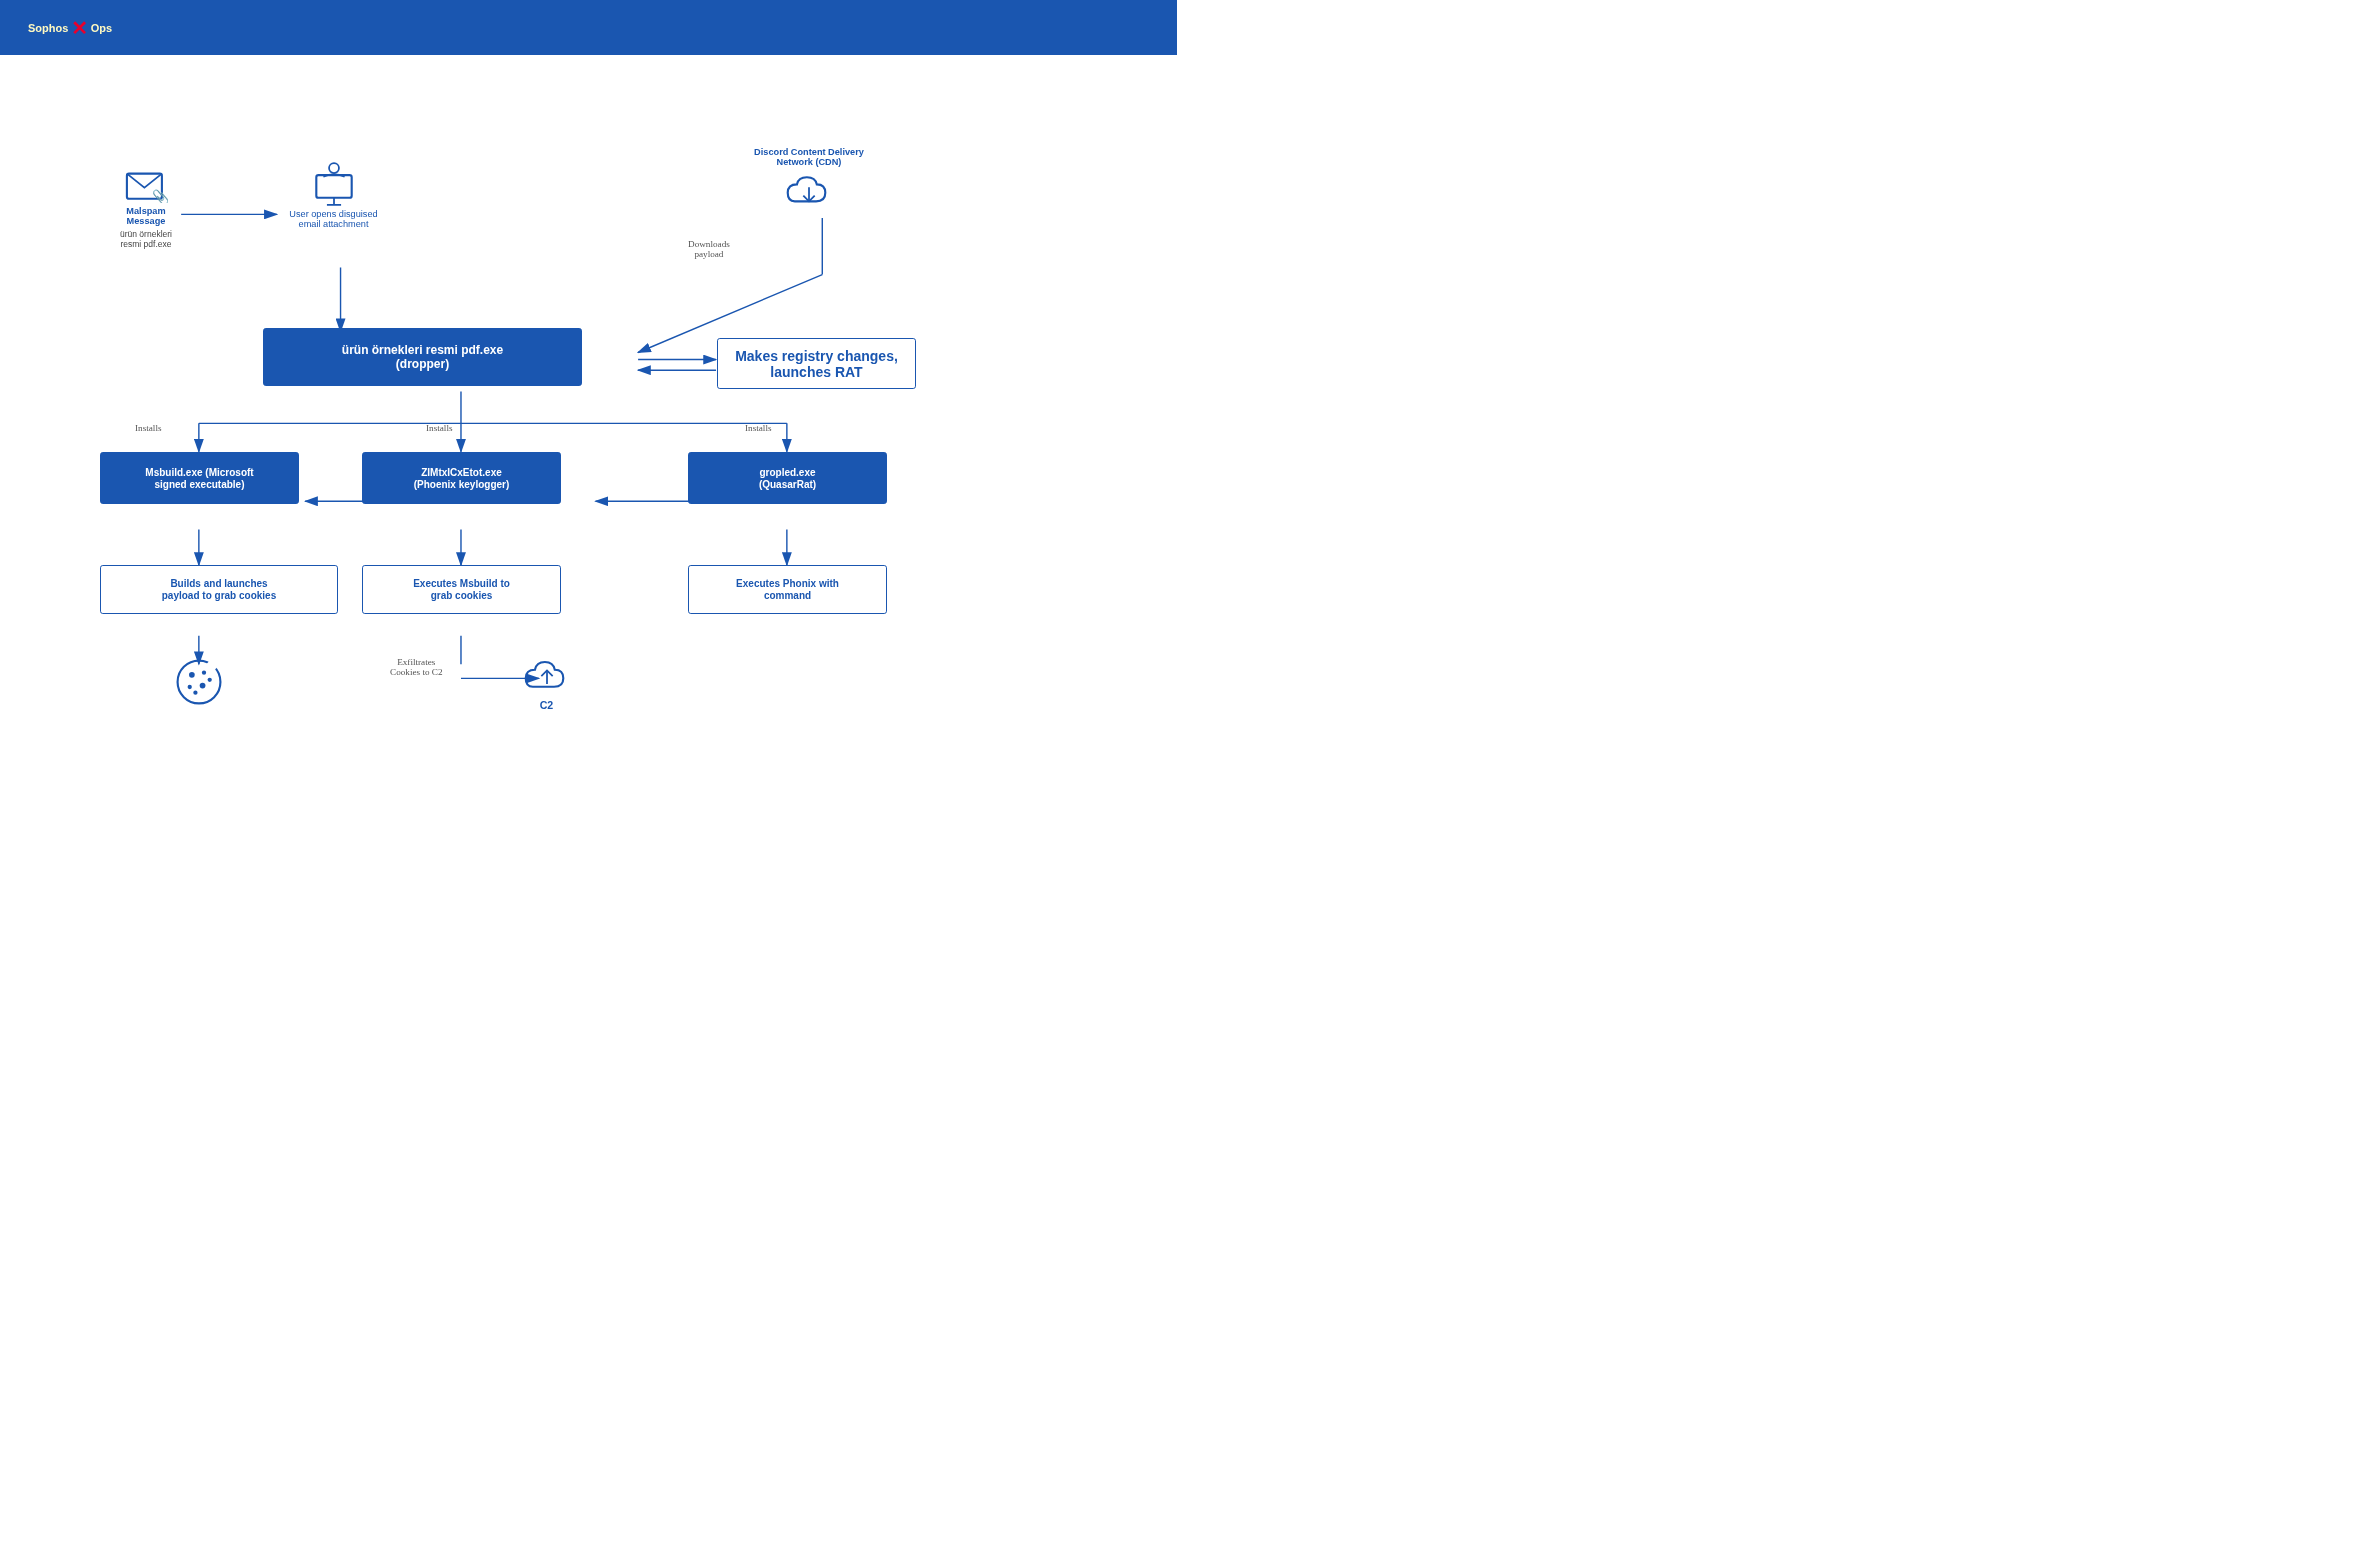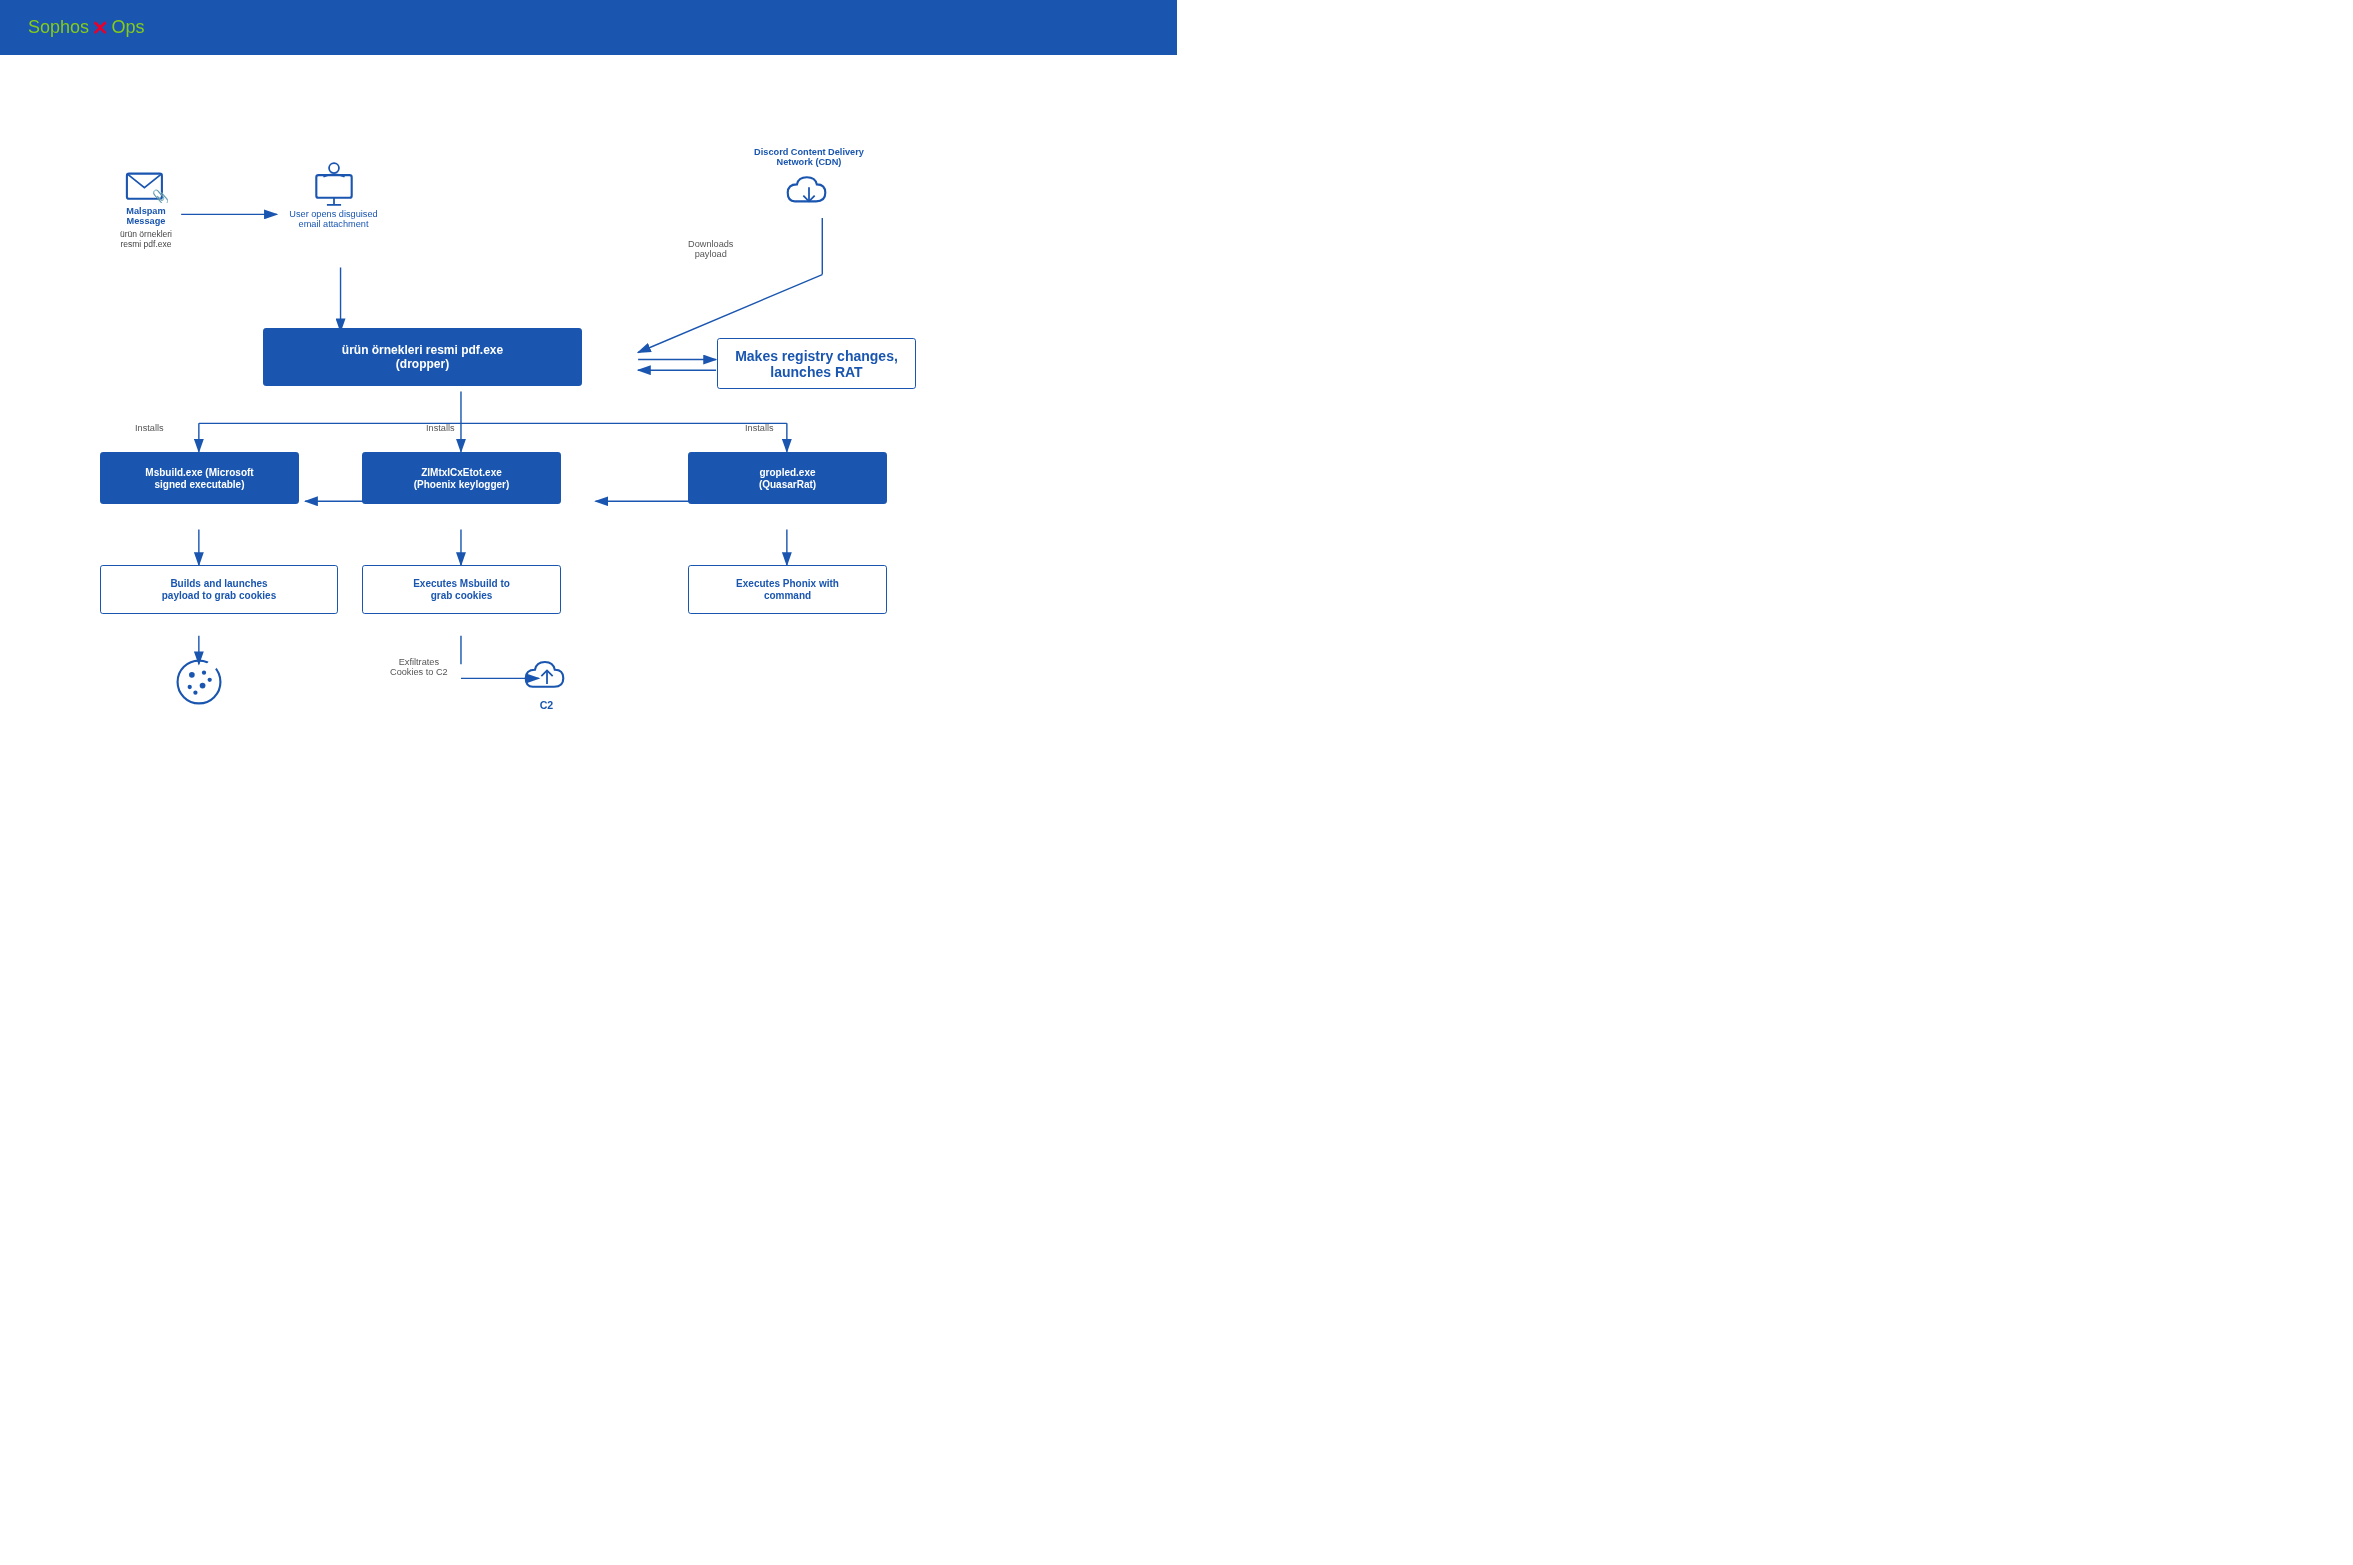--- a/index.html
+++ b/index.html
@@ -27,9 +27,9 @@
       gap: 2.8px;
     }
     .logo-text {
-      color: #84cc16;
-      font-size: 18px;
-      font-weight: 400;
+      color: #fef9c3;
+      font-size: 11px;
+      font-weight: 700;
     }
     .logo-x {
       color: #e8002d;

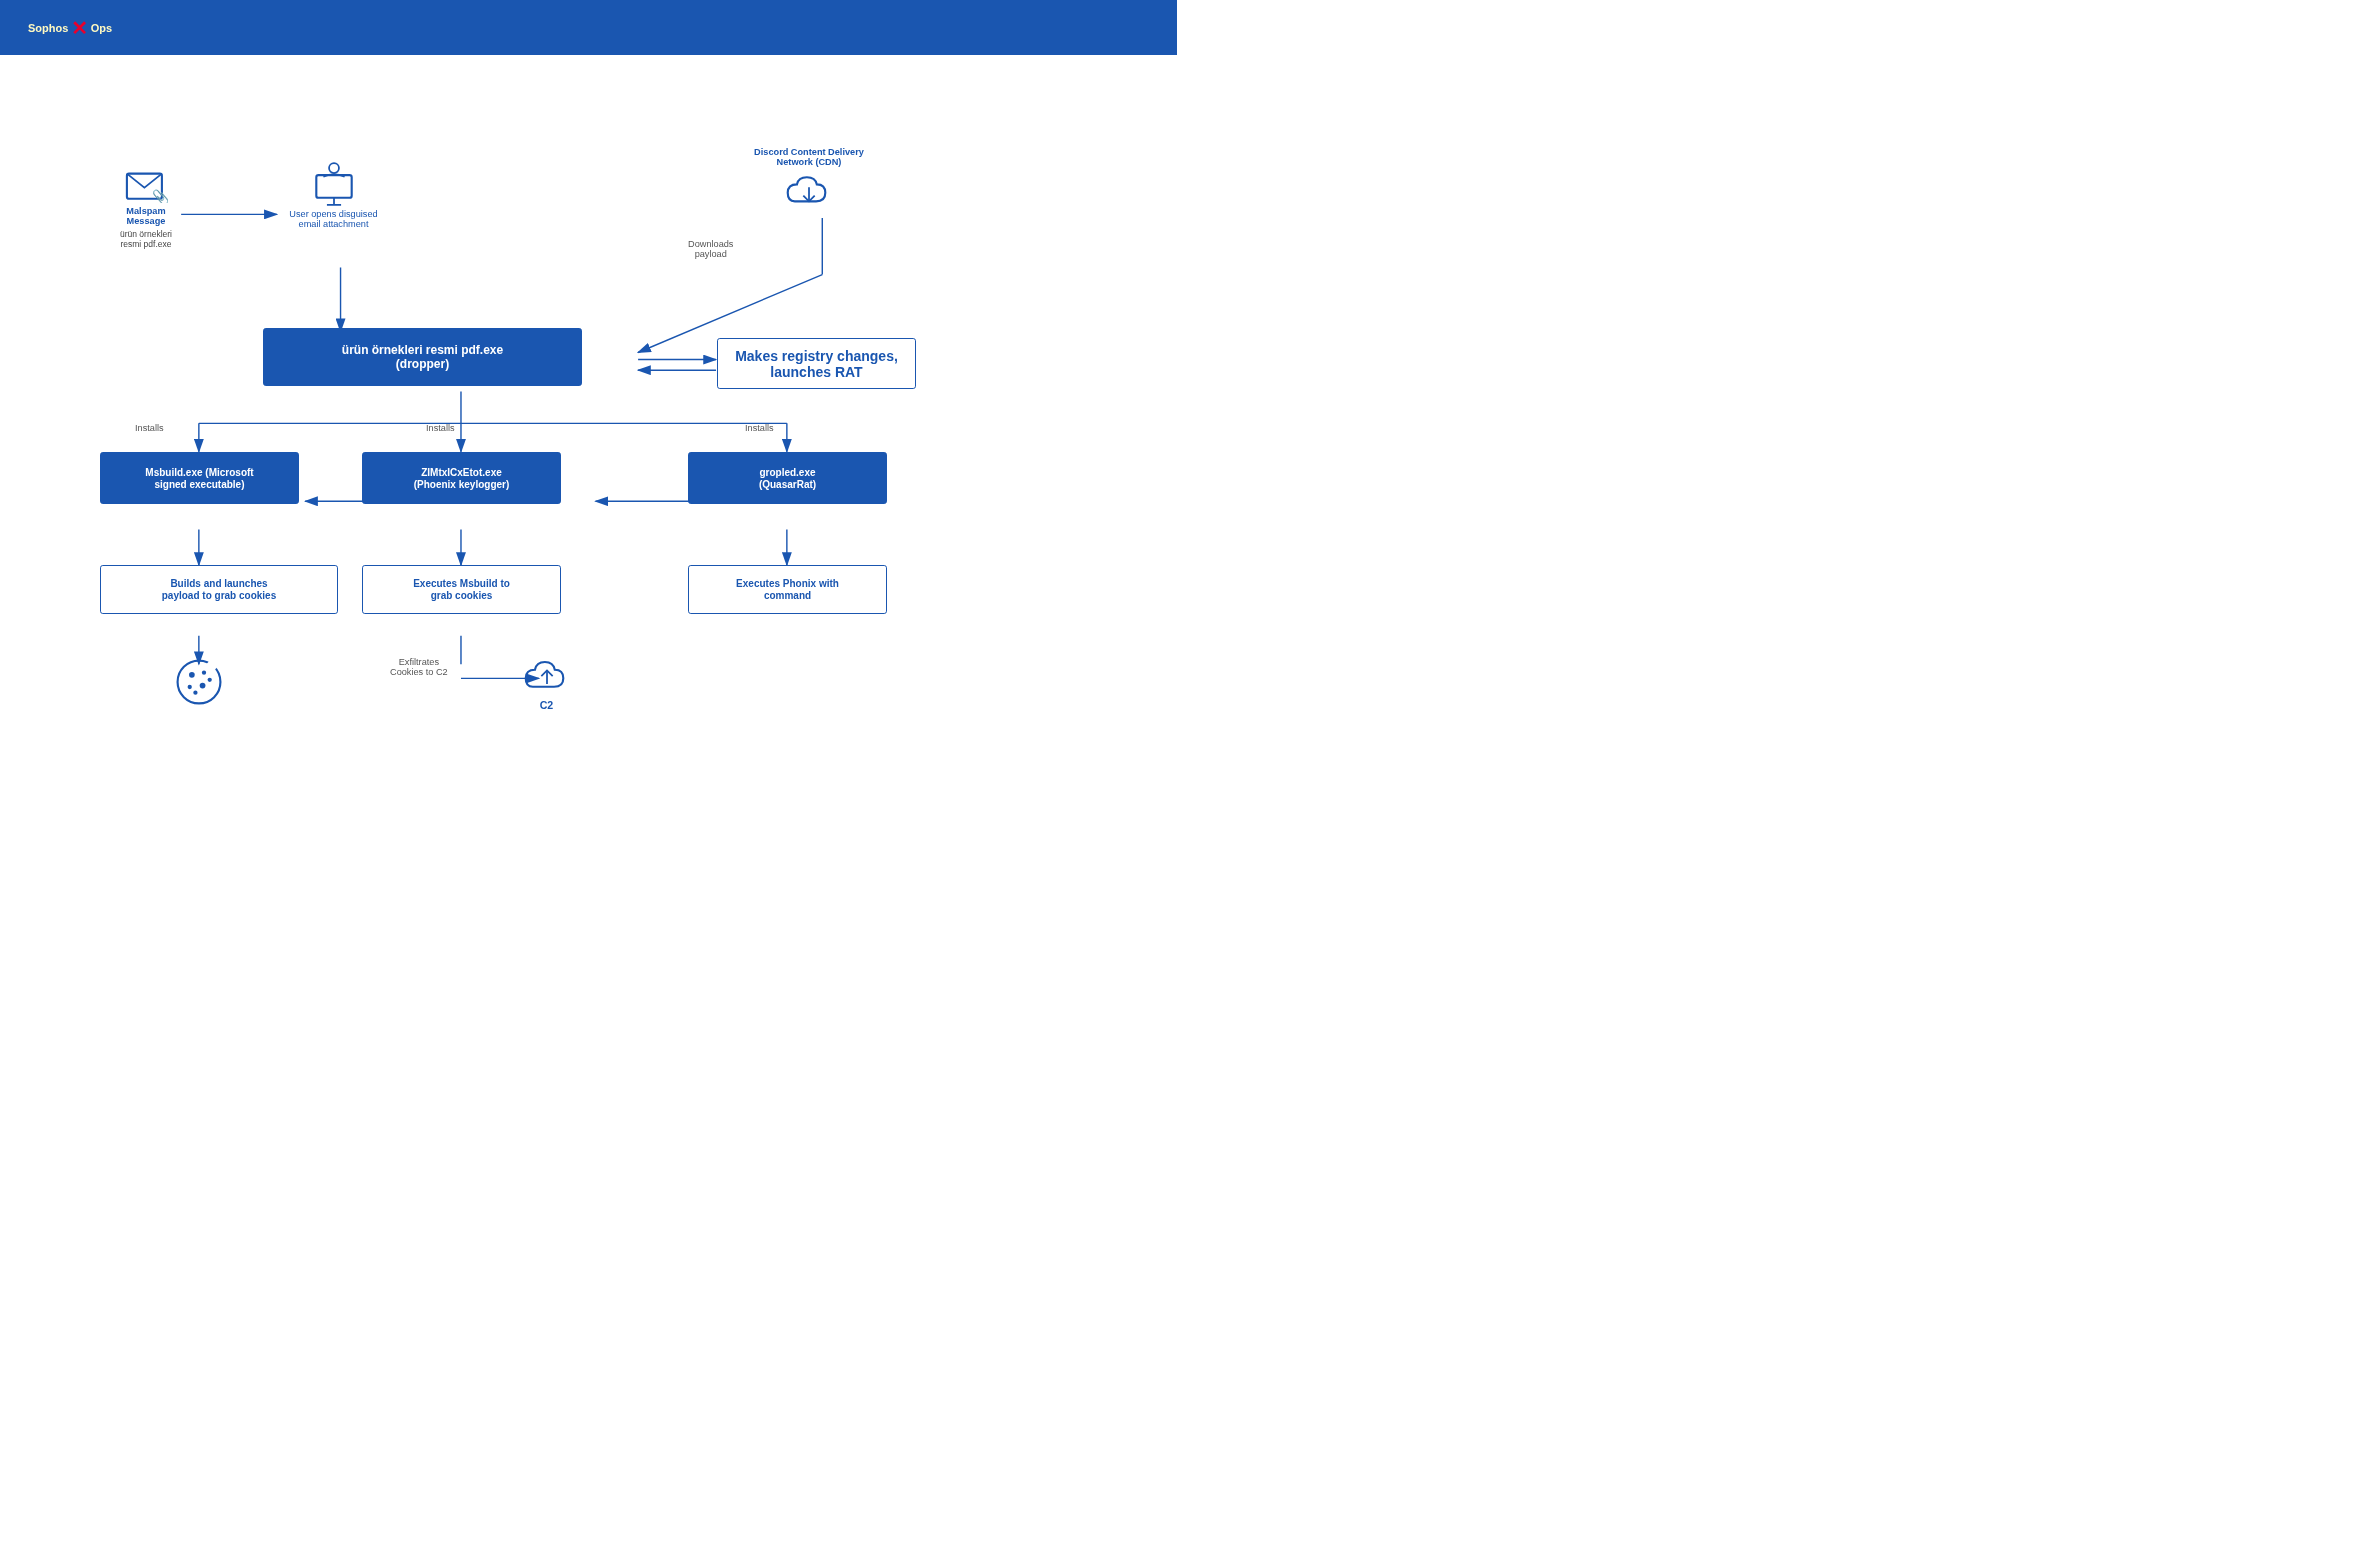--- a/index.html
+++ b/index.html
@@ -74,6 +74,7 @@
       font-size: 9.2px;
       position: absolute;
       text-align: center;
+      font-family: Liberation Serif, serif;
     }
     .icon-area {
       position: absolute;

